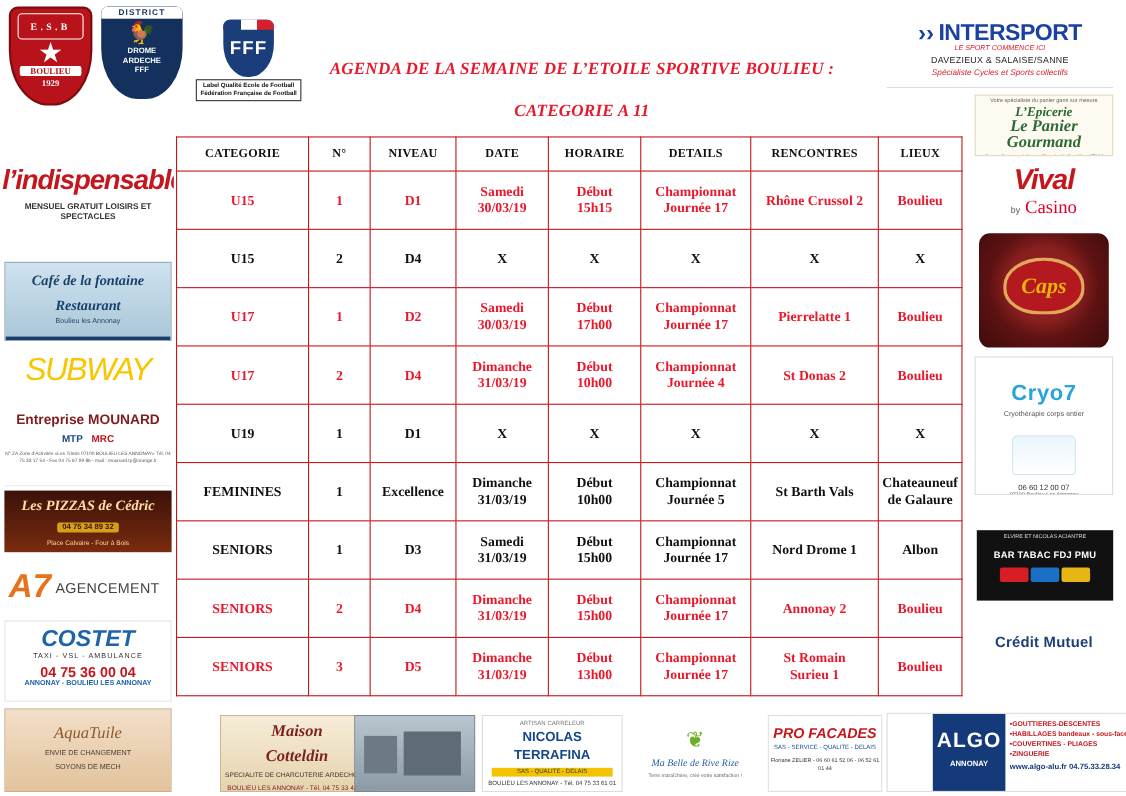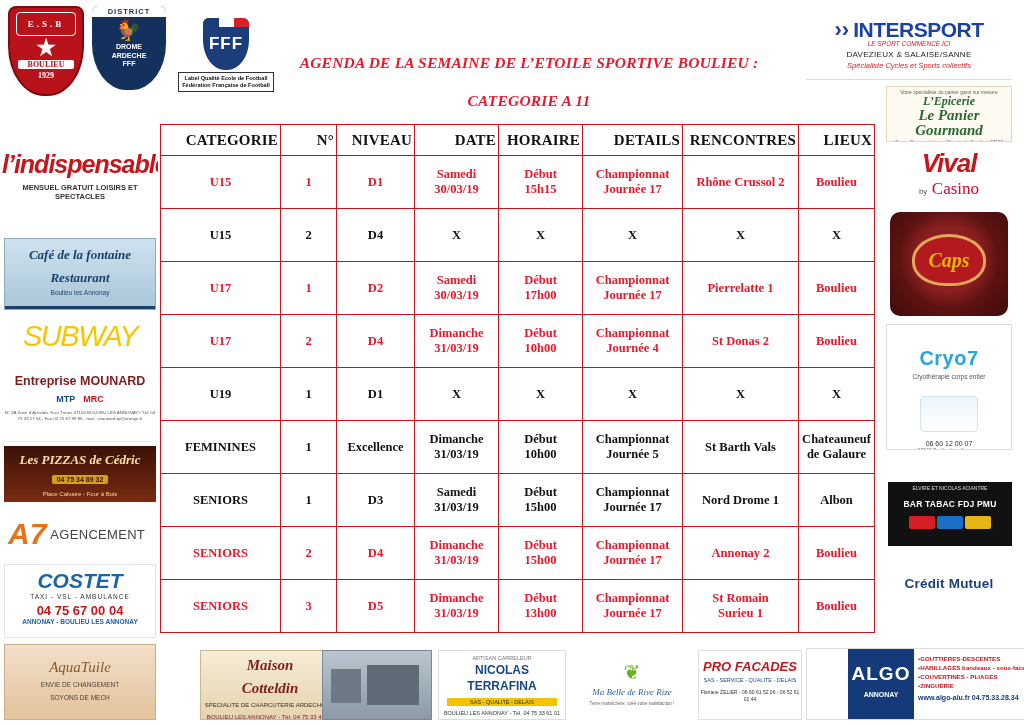--- a/index.html
+++ b/index.html
@@ -405,9 +405,8 @@
   table.agenda th {
     height: 22px;
     color: #111;
-    font-size: 15px;
+    font-size: 11px;
     letter-spacing: .2px;
-    text-align: right;
   }
   table.agenda tbody tr { height: 53px; }
   table.agenda td.black { color: #111; }

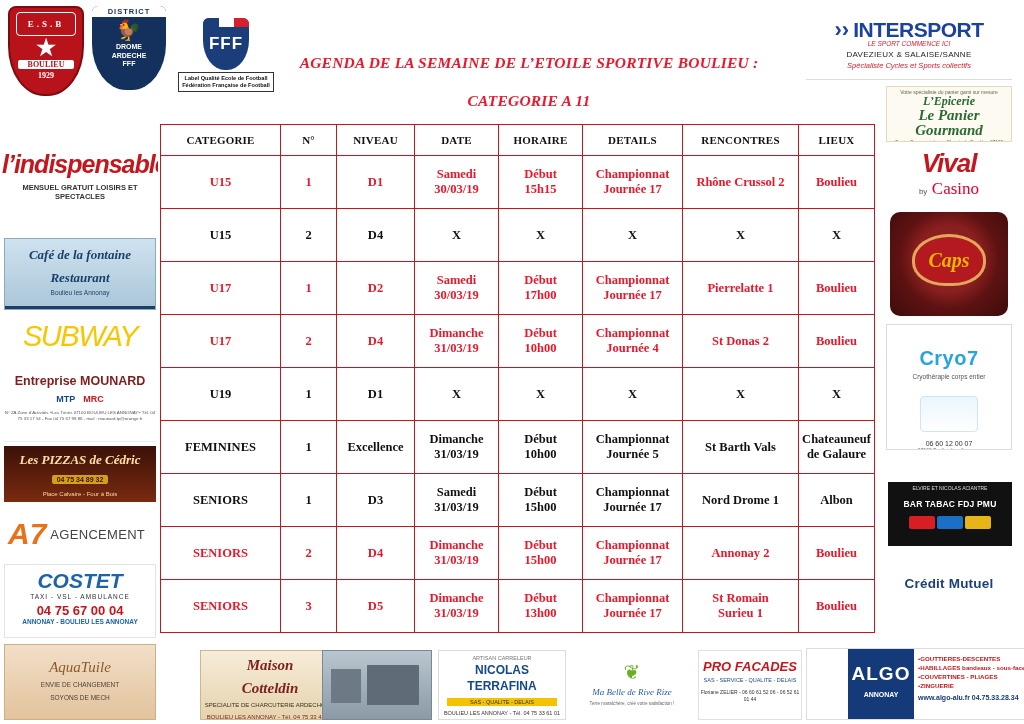--- a/index.html
+++ b/index.html
@@ -565,7 +565,7 @@
   <div class="spon costet">
     <div class="n">COSTET</div>
     <div class="sub">TAXI - VSL - AMBULANCE</div>
-    <div class="tel">04 75 67 00 04</div>
+    <div class="tel">04 75 36 00 04</div>
     <div class="addr">ANNONAY - BOULIEU LES ANNONAY</div>
   </div>
 

